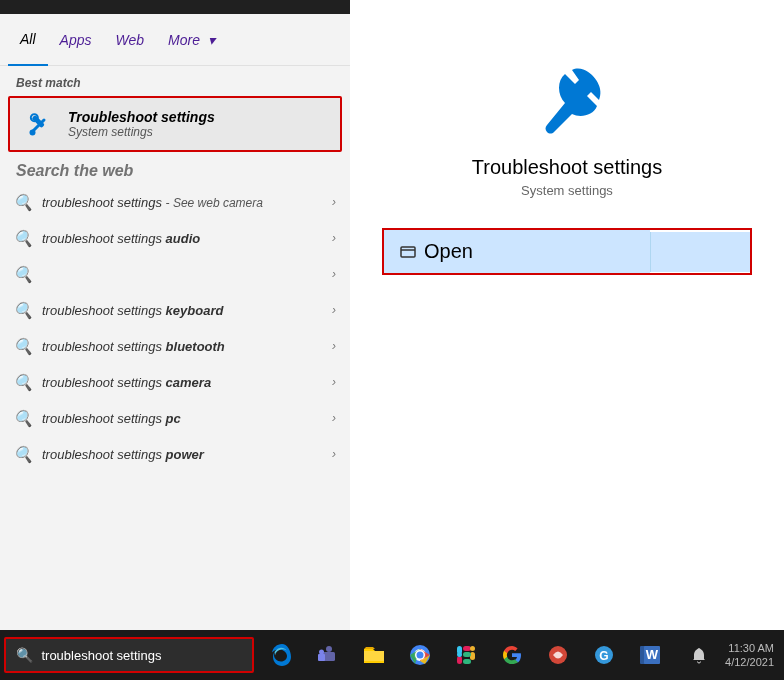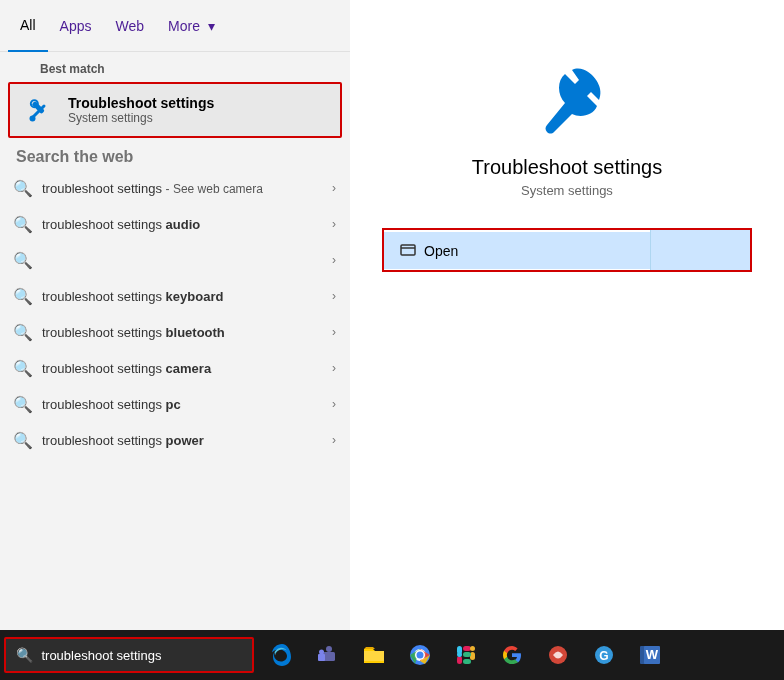--- a/index.html
+++ b/index.html
@@ -15,13 +15,14 @@
     
     .left-panel {
       position: absolute;
-      top: 0;
+      top: 14px;
       left: 0;
       width: 350px;
       height: 630px;
       background: #f3f3f3;
       display: flex;
       flex-direction: column;
+      font-style: italic;
     }
 
     

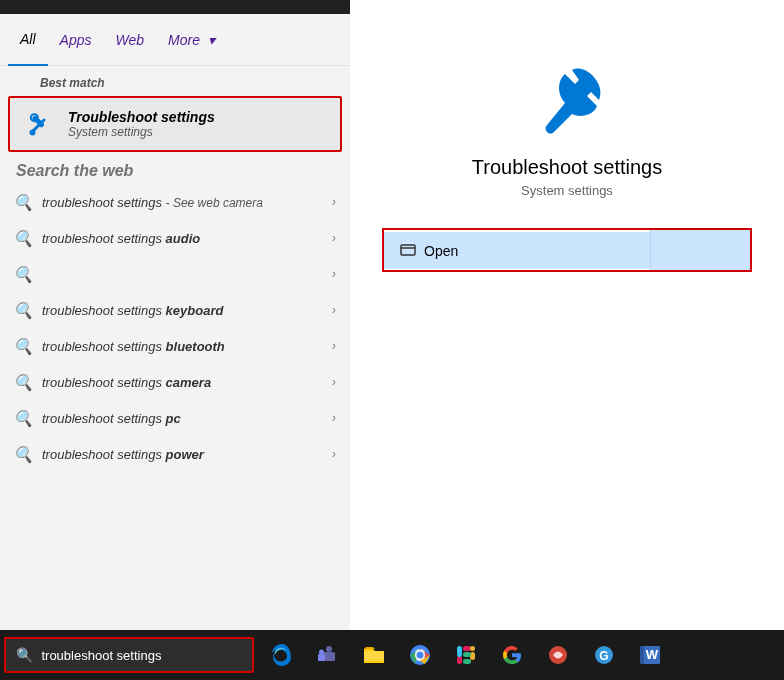--- a/index.html
+++ b/index.html
@@ -61,7 +61,6 @@
       color: #555;
       padding: 10px 16px 6px 16px;
       text-transform: none;
-      margin-left: 24px;
     }
 
     

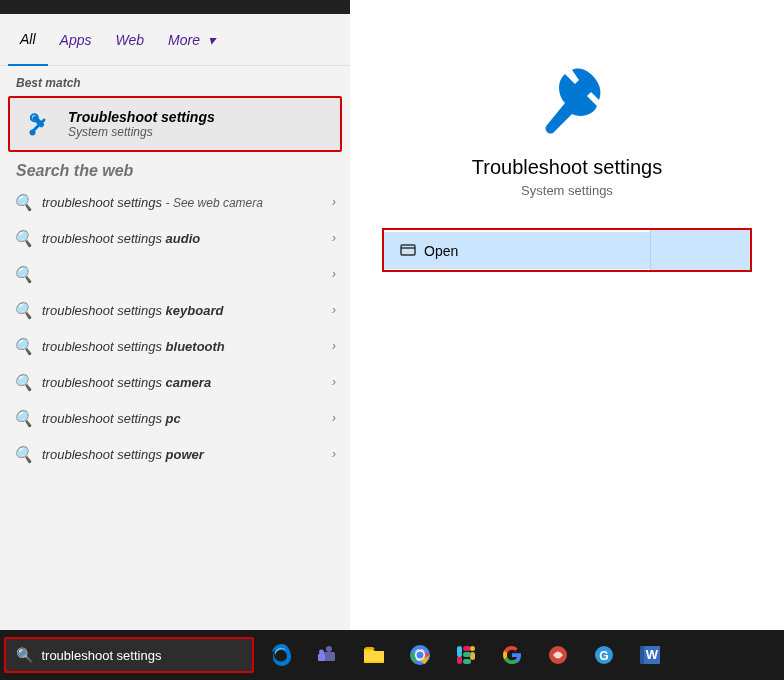--- a/index.html
+++ b/index.html
@@ -184,13 +184,13 @@
 
     .open-button {
       display: flex;
-      align-items: flex-end;
+      align-items: flex-start;
       gap: 8px;
       padding: 10px 16px;
       background: #cce5ff;
       border: none;
       cursor: pointer;
-      font-size: 14px;
+      font-size: 20px;
       color: #000;
       flex: 1;
     }

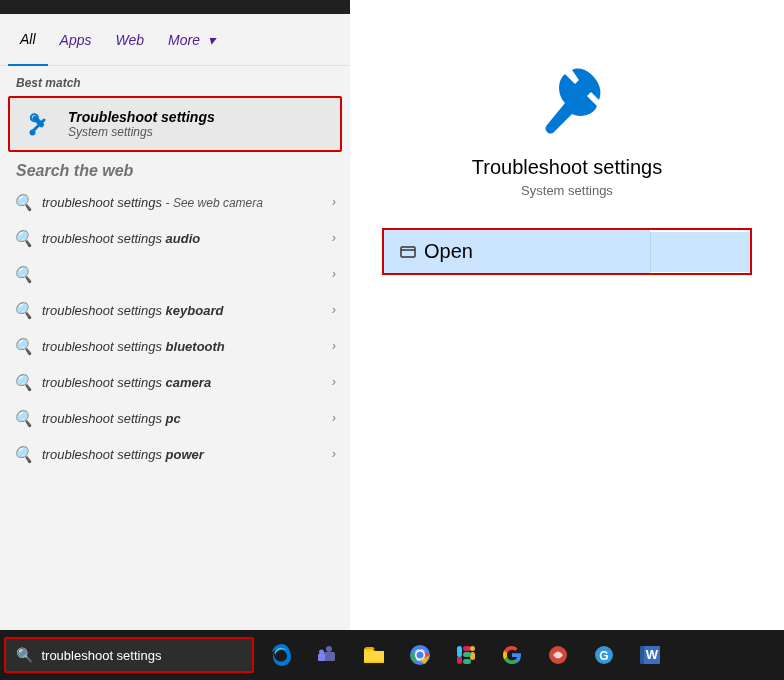--- a/index.html
+++ b/index.html
@@ -532,6 +532,18 @@
     </div>
   </div>
 
+  <div class="taskbar-right">
+    <div class="taskbar-app">
+      <svg width="18" height="18" viewBox="0 0 18 18" fill="#ccc">
+        <path d="M9 2C9 2 4 4 4 9v4l-1 1h12l-1-1V9C14 4 9 2 9 2Z"></path>
+        <path d="M7.5 15.5a1.5 1.5 0 003 0" fill="none" stroke="#ccc" stroke-width="1"></path>
+      </svg>
+    </div>
+    <div style="color:#bbb; font-size:11px; text-align:right; line-height:1.3">
+      <div>11:30 AM</div>
+      <div>4/12/2021</div>
+    </div>
+  </div>
 </div>
 
 </body></html>

